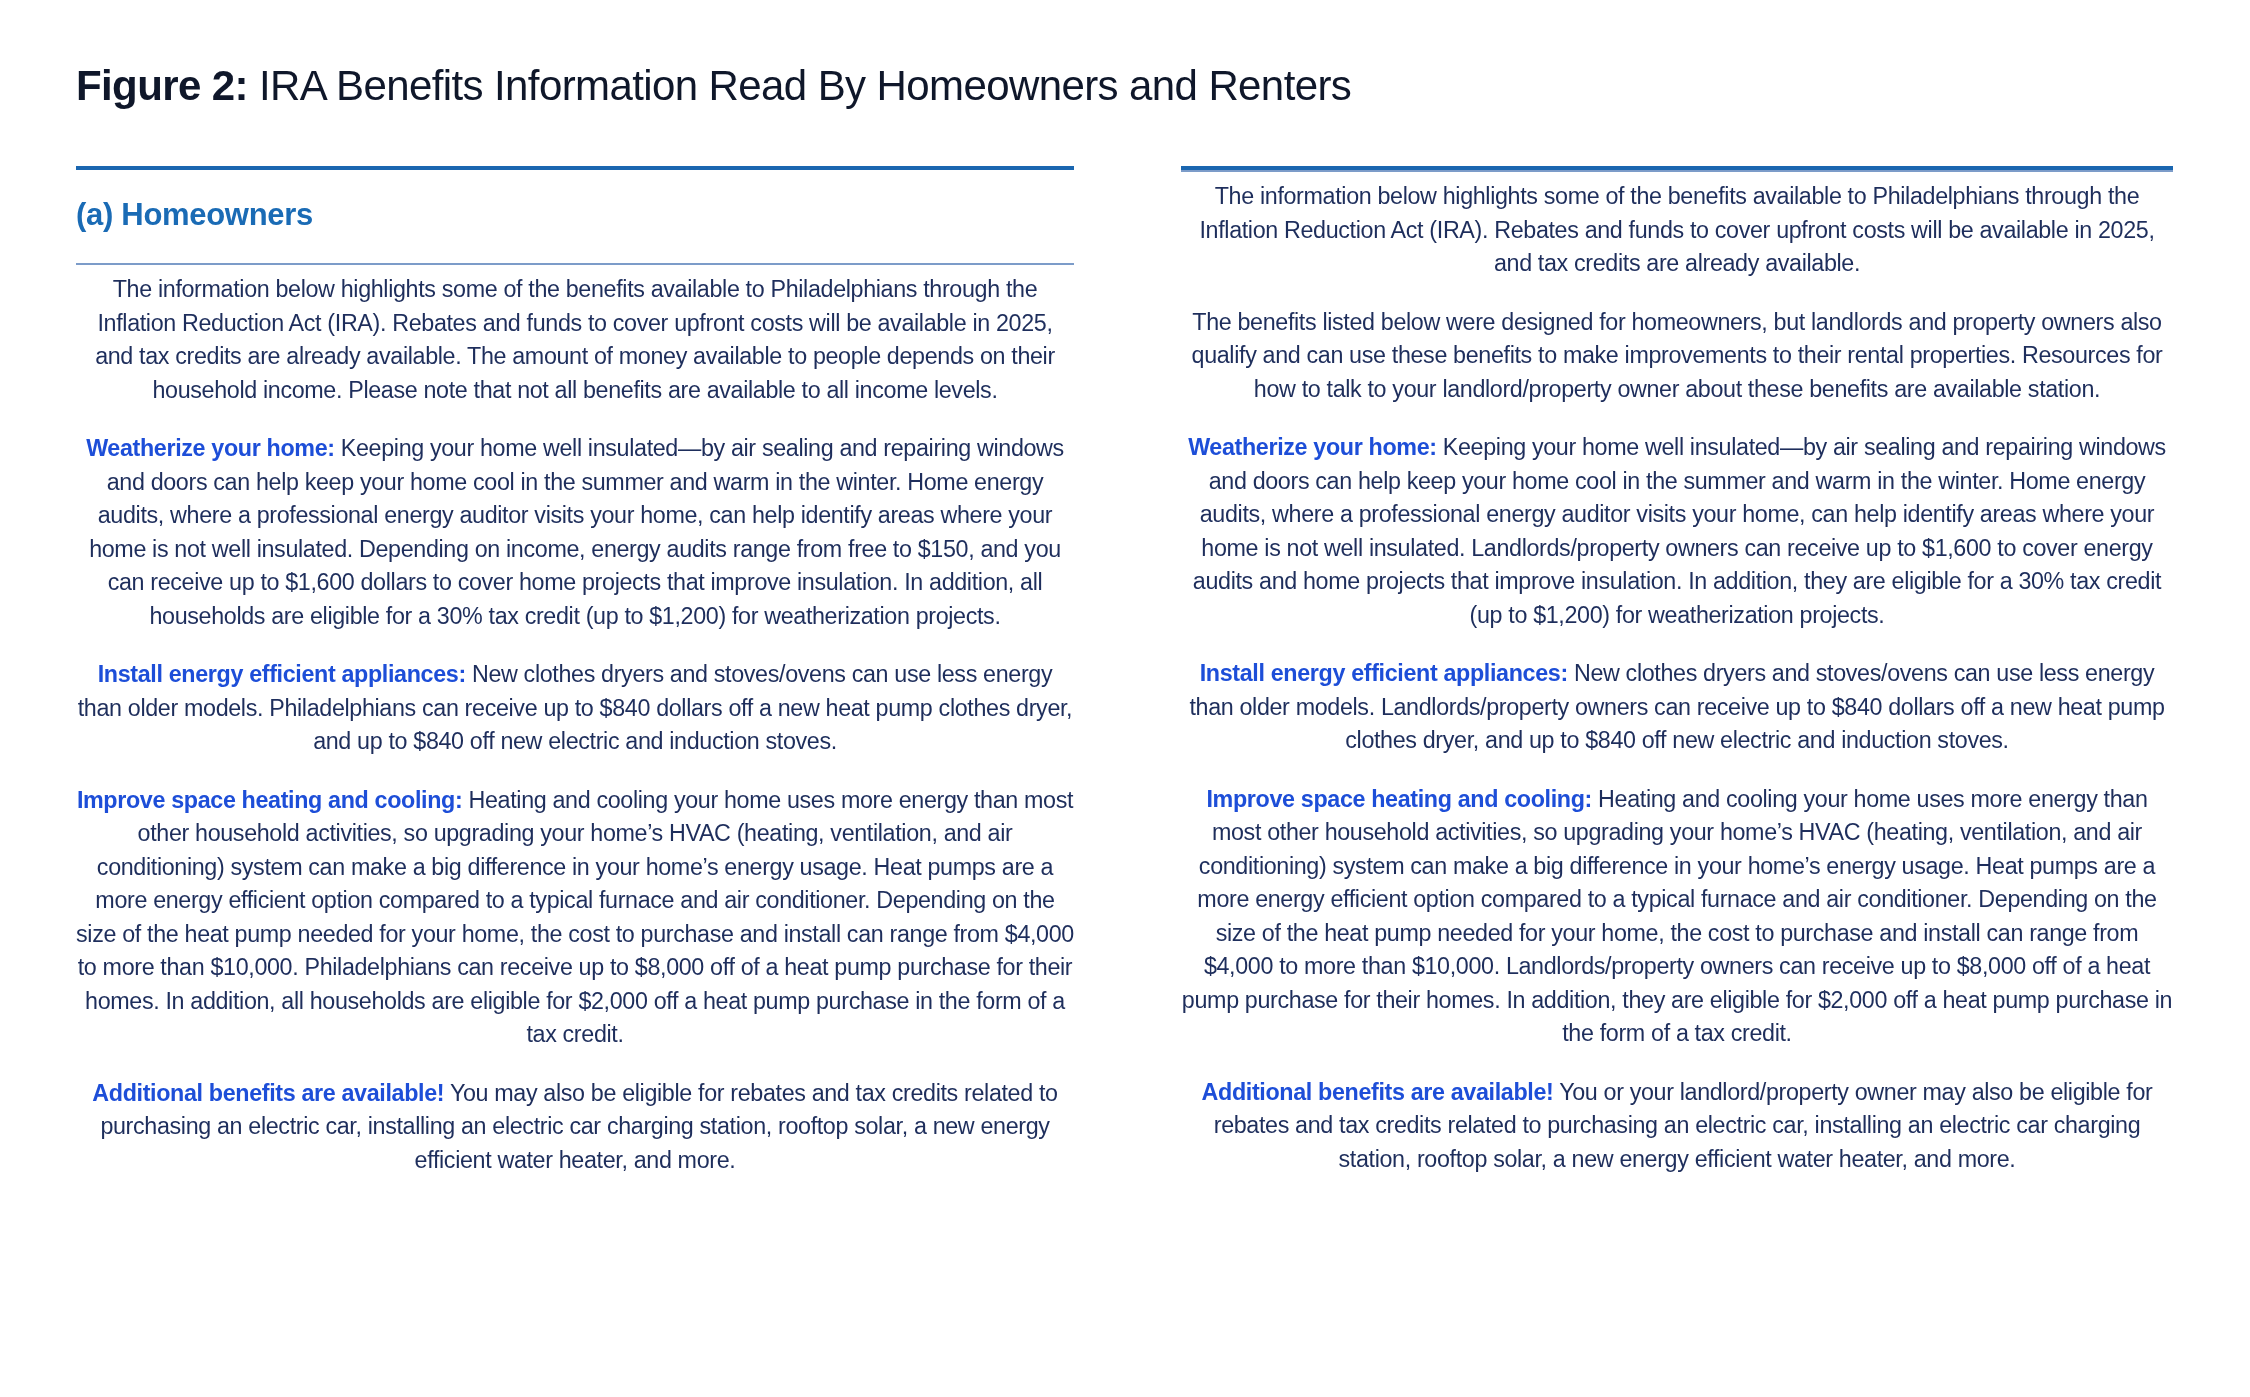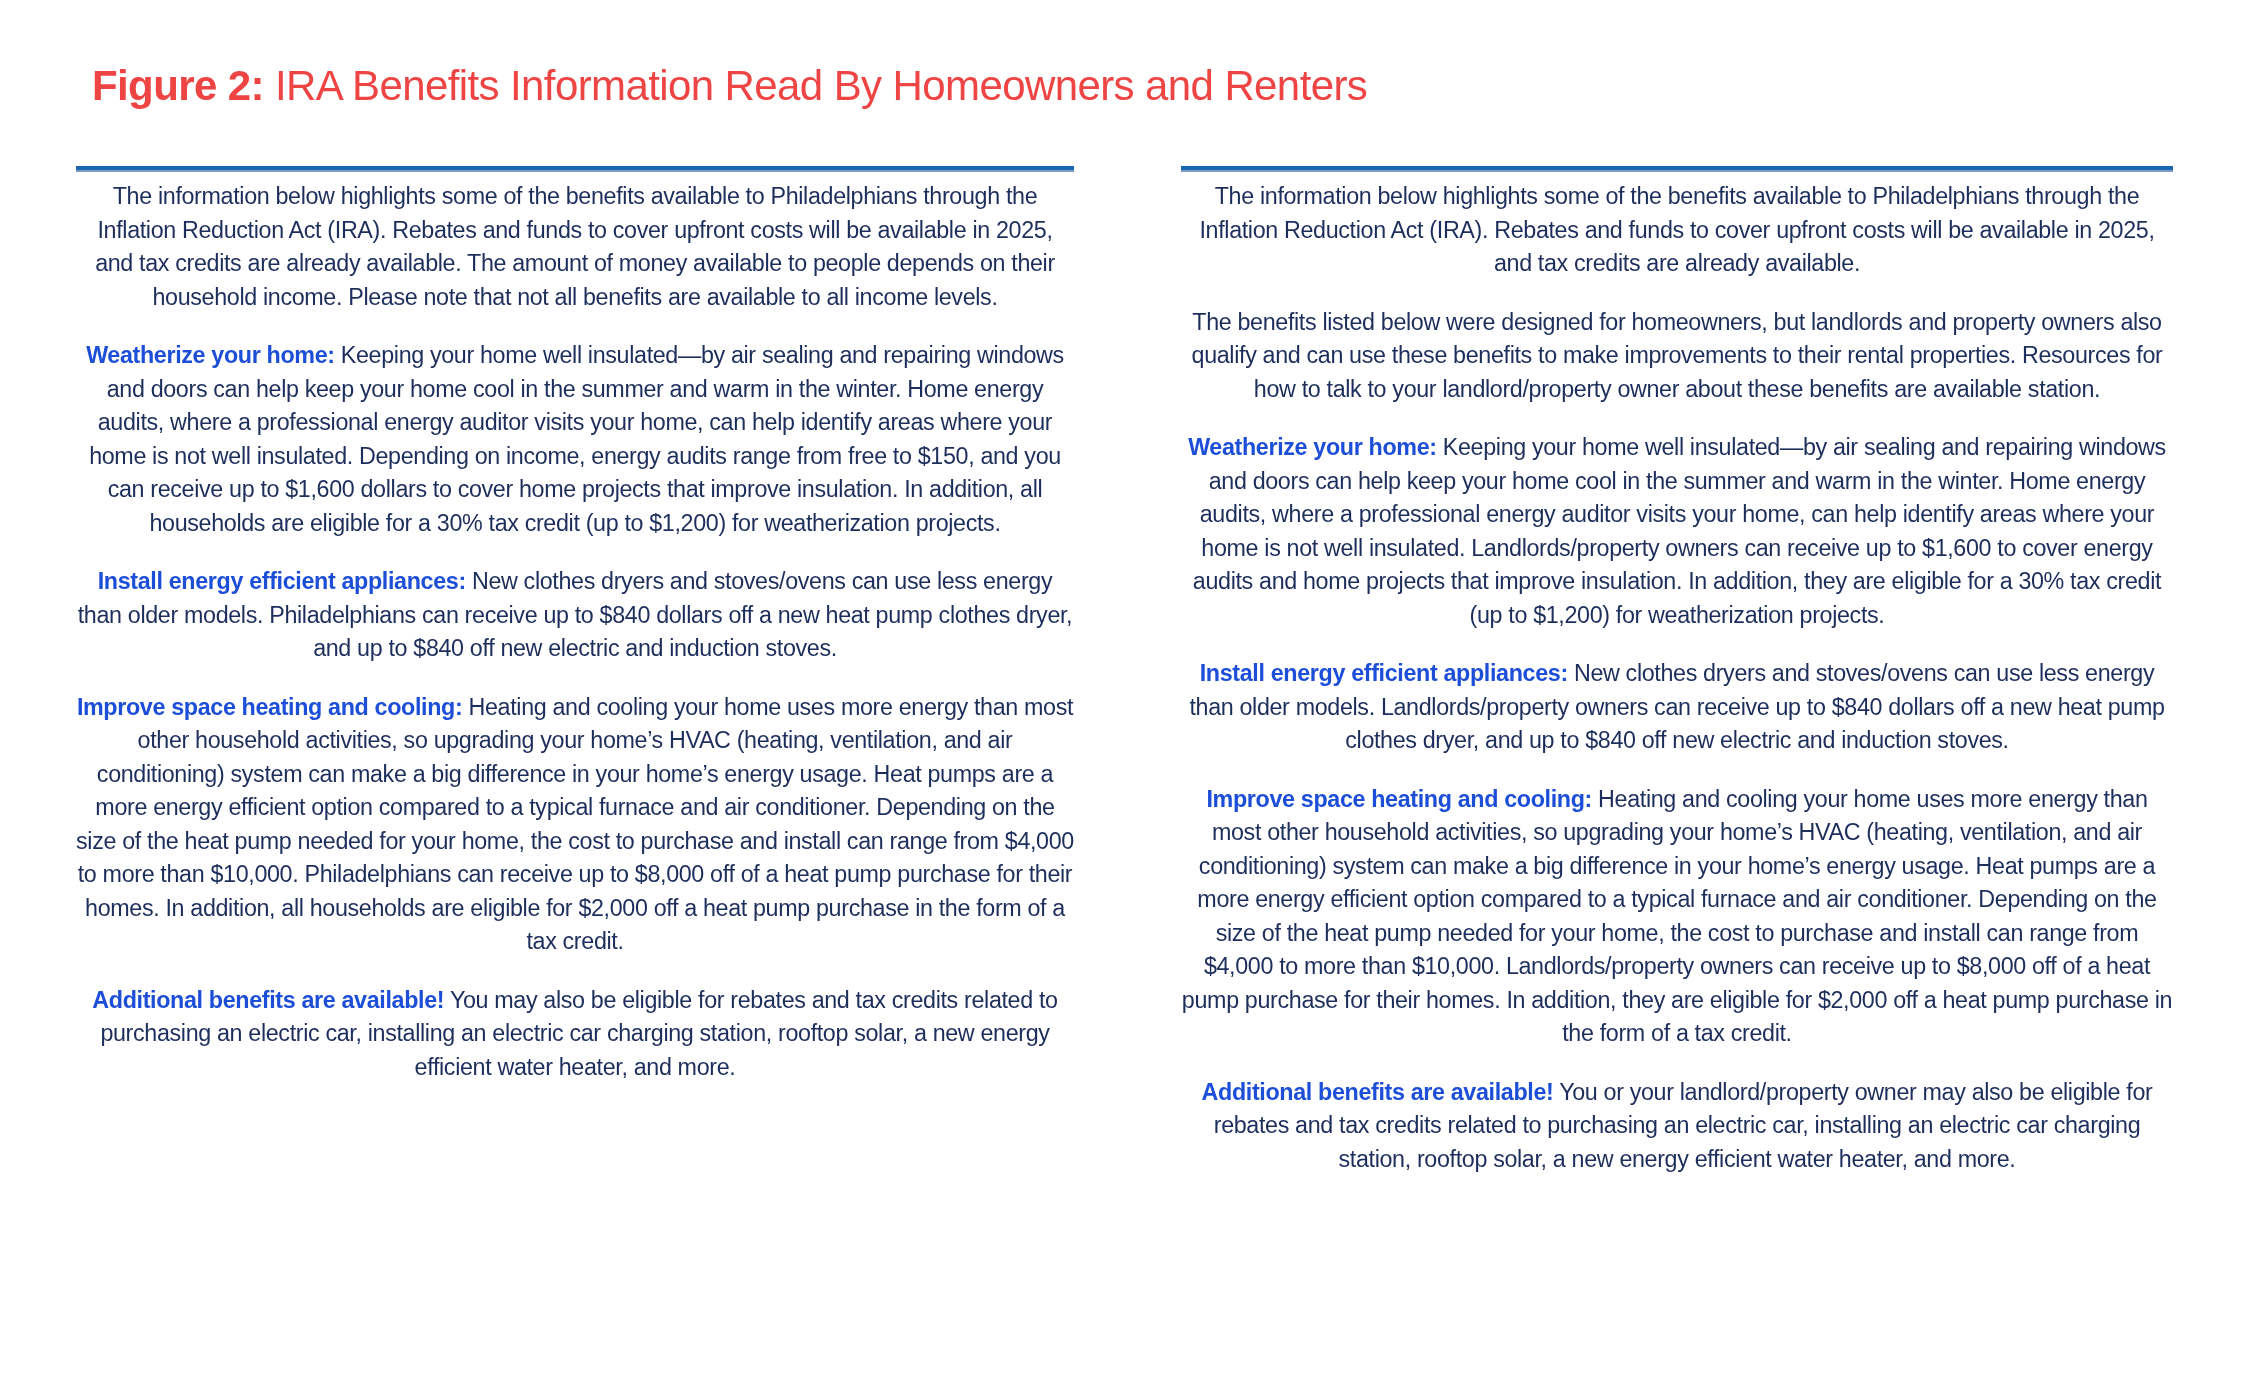--- a/index.html
+++ b/index.html
@@ -8,8 +8,8 @@
       font-family: "Liberation Sans", "DejaVu Sans", sans-serif;
     }
     .title {
-      position: absolute; left: 92px; top: 58px;
-      font-size: 42px; line-height: 56px; color: #ef4444;
+      position: absolute; left: 76px; top: 58px;
+      font-size: 42px; line-height: 56px; color: #0f172a;
       white-space: nowrap; letter-spacing: -0.6px;
     }
     .title .title-label { font-weight: 700; }

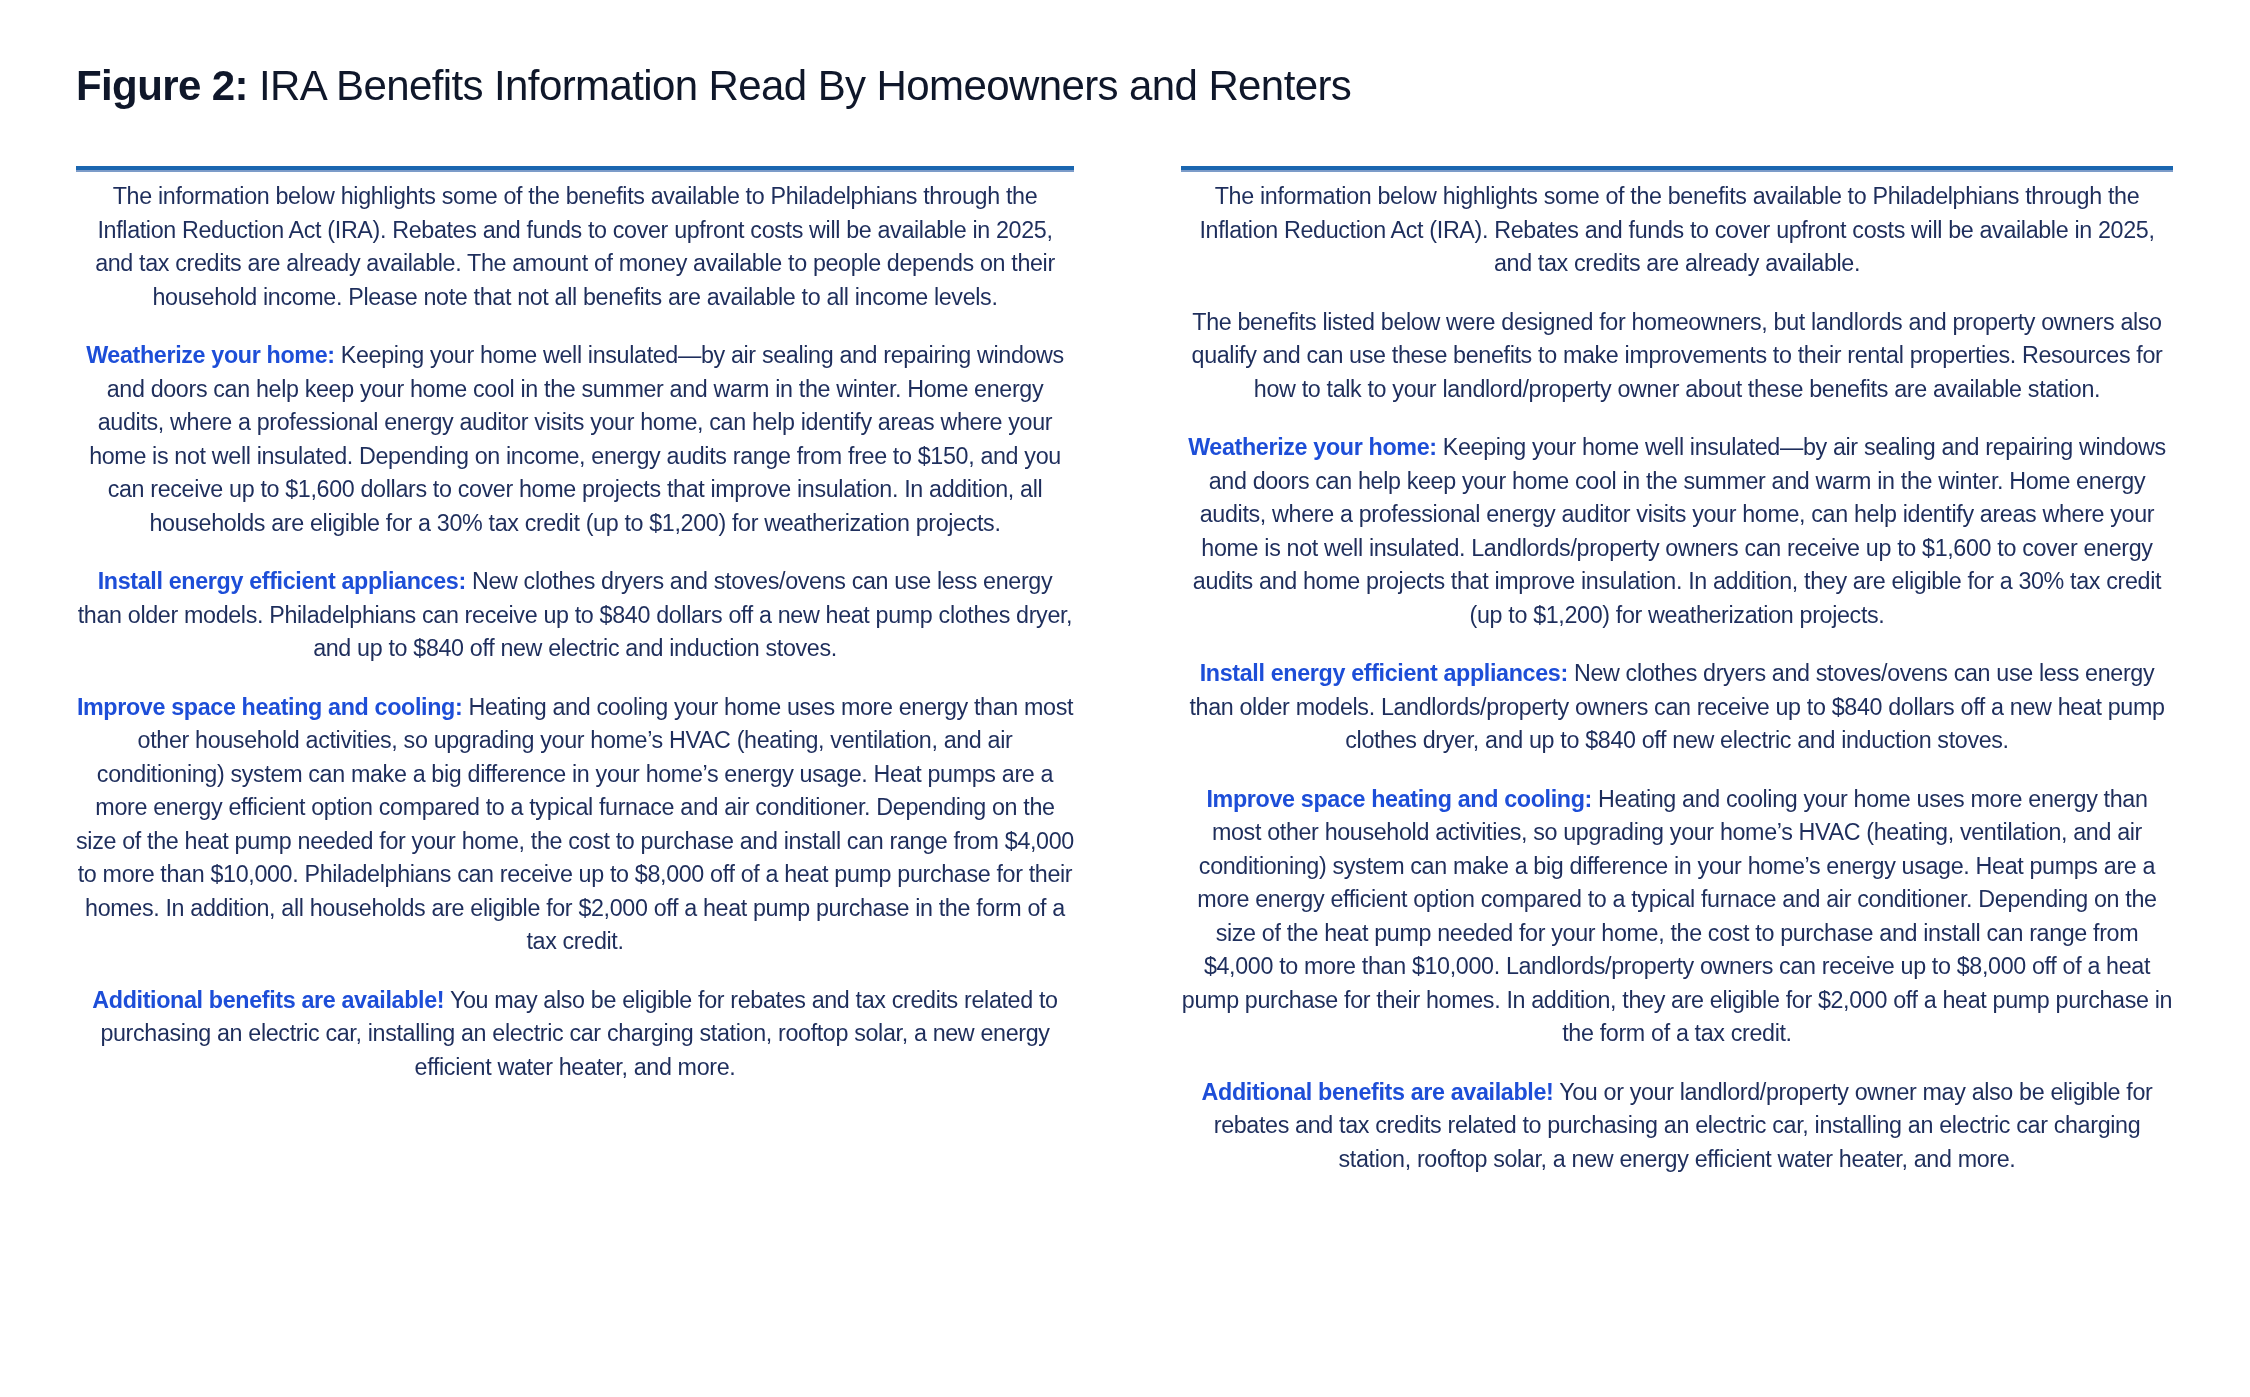--- a/index.html
+++ b/index.html
@@ -43,6 +43,7 @@
 
 <div class="col col-left">
   <div class="rule-thick"></div>
+  <div class="section-heading">(a) Homeowners</div>
   <div class="rule-thin"></div>
   <div class="body">
     <p class="para">The information below highlights some of the benefits available to Philadelphians through the Inflation Reduction Act (IRA). Rebates and funds to cover upfront costs will be available in 2025, and tax credits are already available. The amount of money available to people depends on their household income. Please note that not all benefits are available to all income levels.</p>

